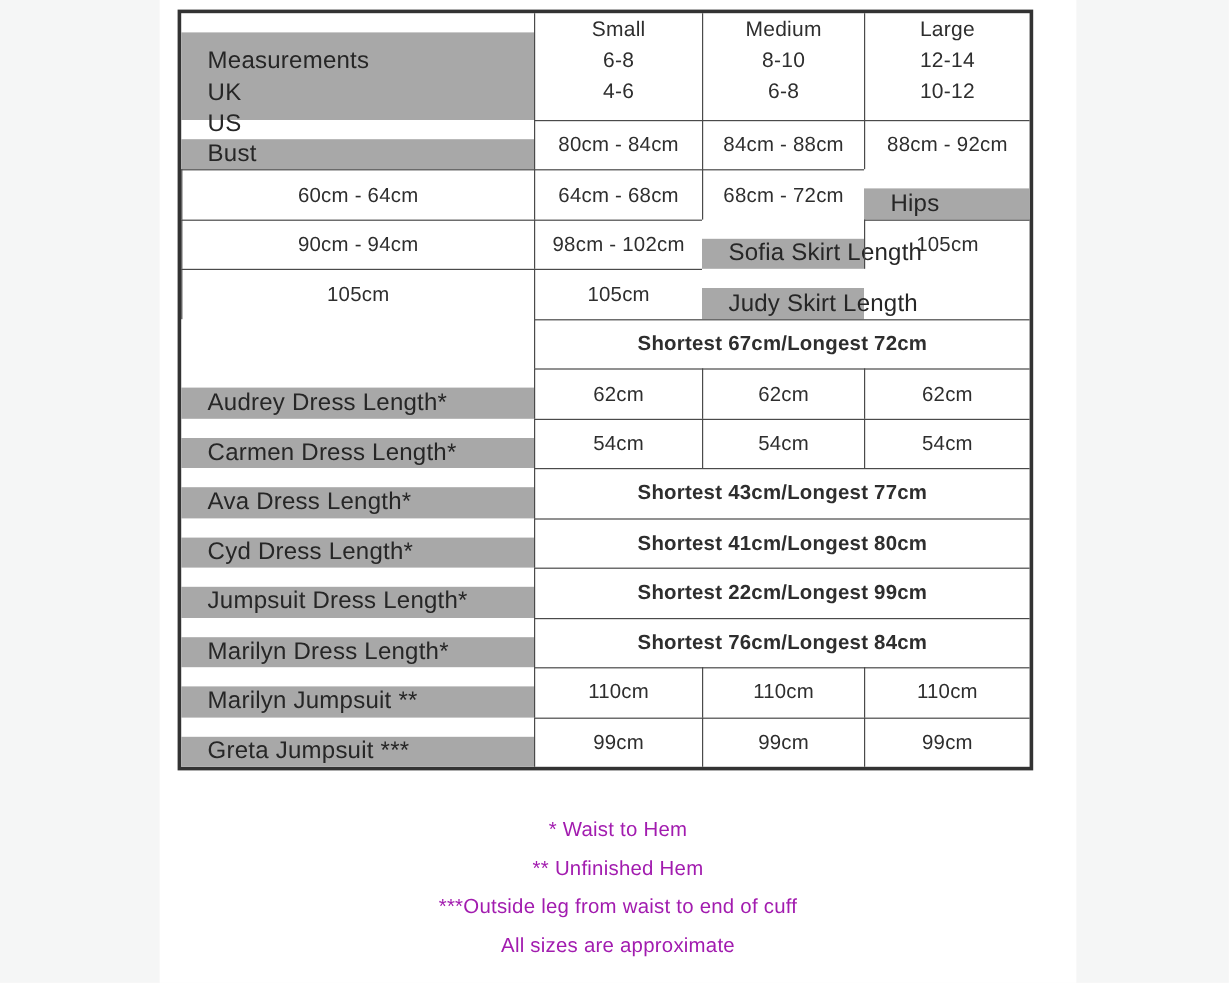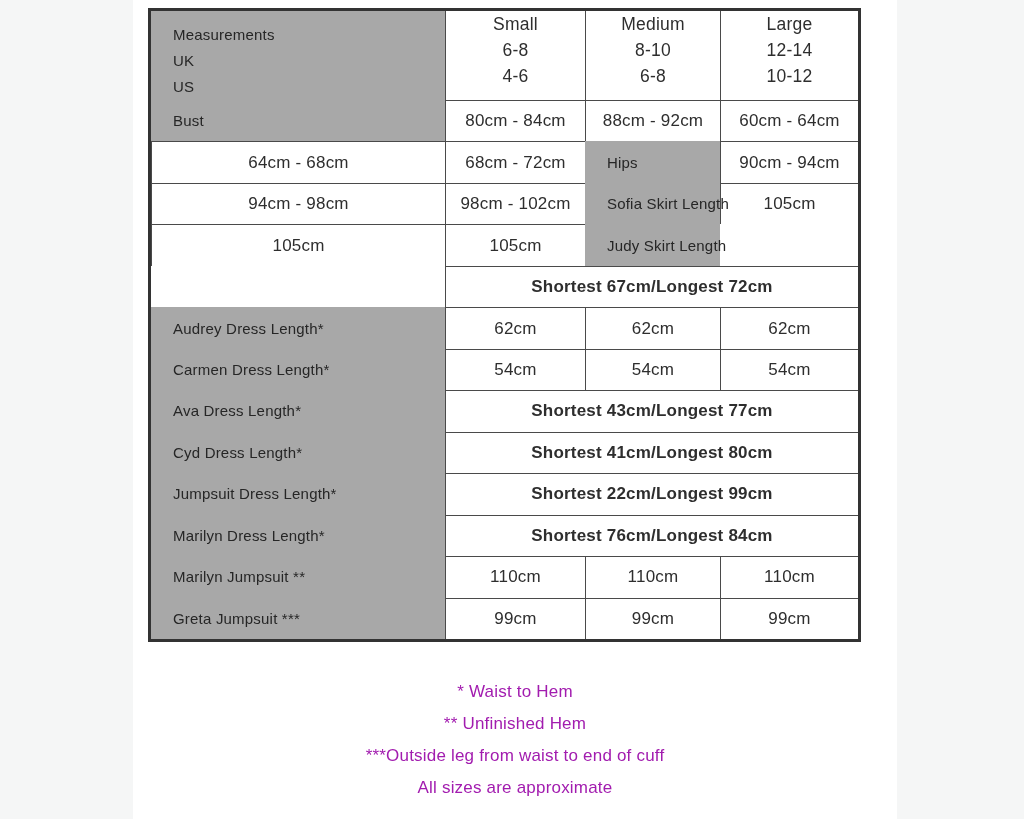--- a/index.html
+++ b/index.html
@@ -40,8 +40,9 @@
     background: var(--label-bg, #a8a8a8);
     justify-content: flex-start;
     padding-left: 22px;
-    font-size: 15px;
+    font-size: 20px;
     color: #262626;
+    margin-top: 16px;
   }
   .header-label-cell {
     flex-direction: column;

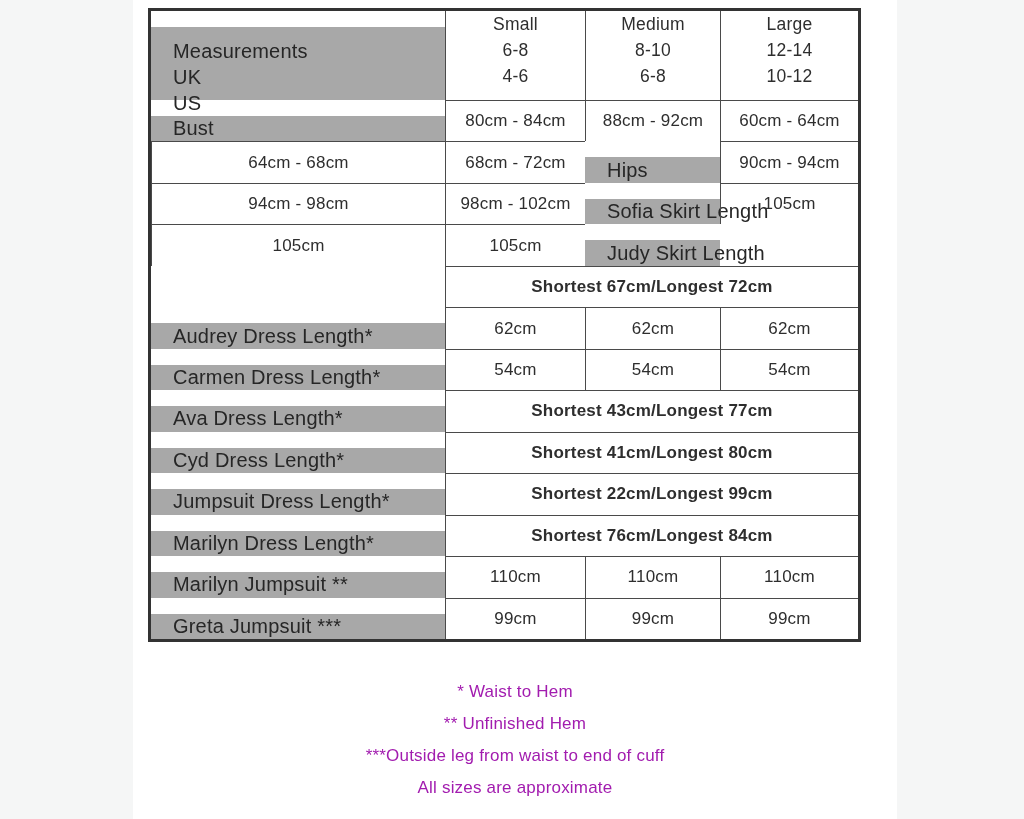--- a/index.html
+++ b/index.html
@@ -100,6 +100,7 @@
       </div>
       <div class="cell label-cell">Bust</div>
       <div class="cell vline hline">80cm - 84cm</div>
+      <div class="cell vline hline">84cm - 88cm</div>
       <div class="cell vline hline">88cm - 92cm</div>
       <div class="cell vline hline">60cm - 64cm</div>
       <div class="cell vline hline">64cm - 68cm</div>

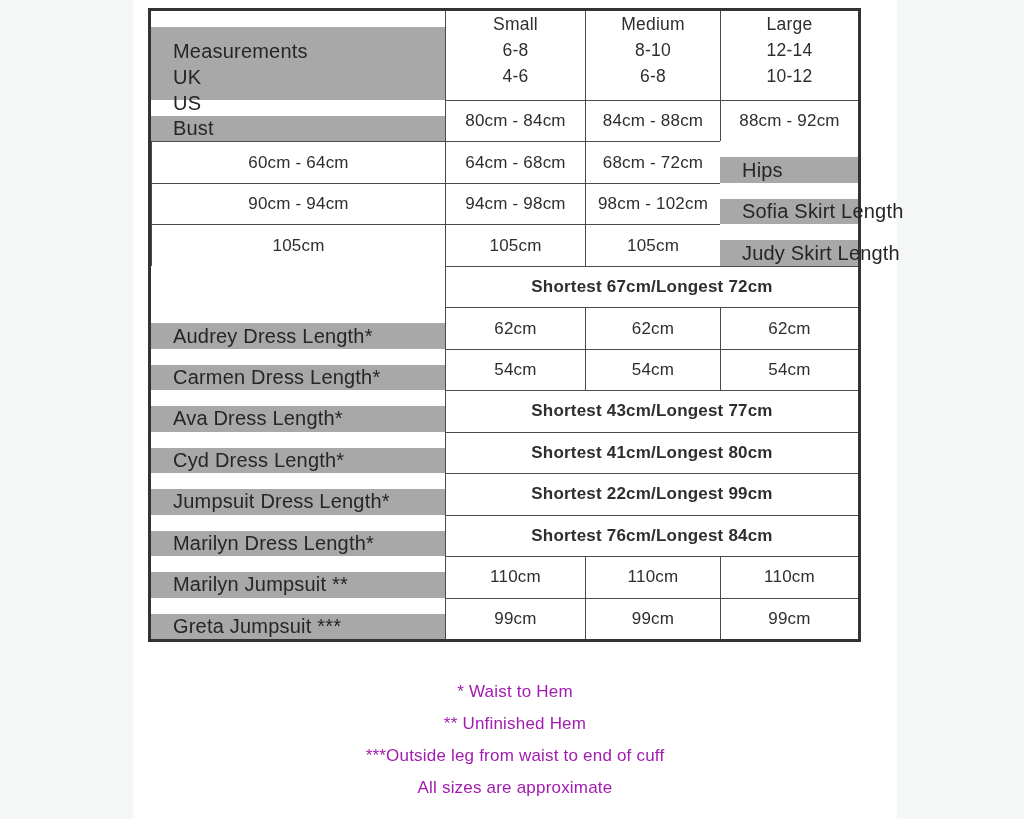--- a/index.html
+++ b/index.html
@@ -107,7 +107,6 @@
       <div class="cell vline hline">68cm - 72cm</div>
       <div class="cell label-cell">Hips</div>
       <div class="cell vline hline">90cm - 94cm</div>
-      <div class="cell vline hline">94cm - 98cm</div>
       <div class="cell vline hline">98cm - 102cm</div>
       <div class="cell label-cell">Sofia Skirt Length</div>
       <div class="cell vline hline">105cm</div>

